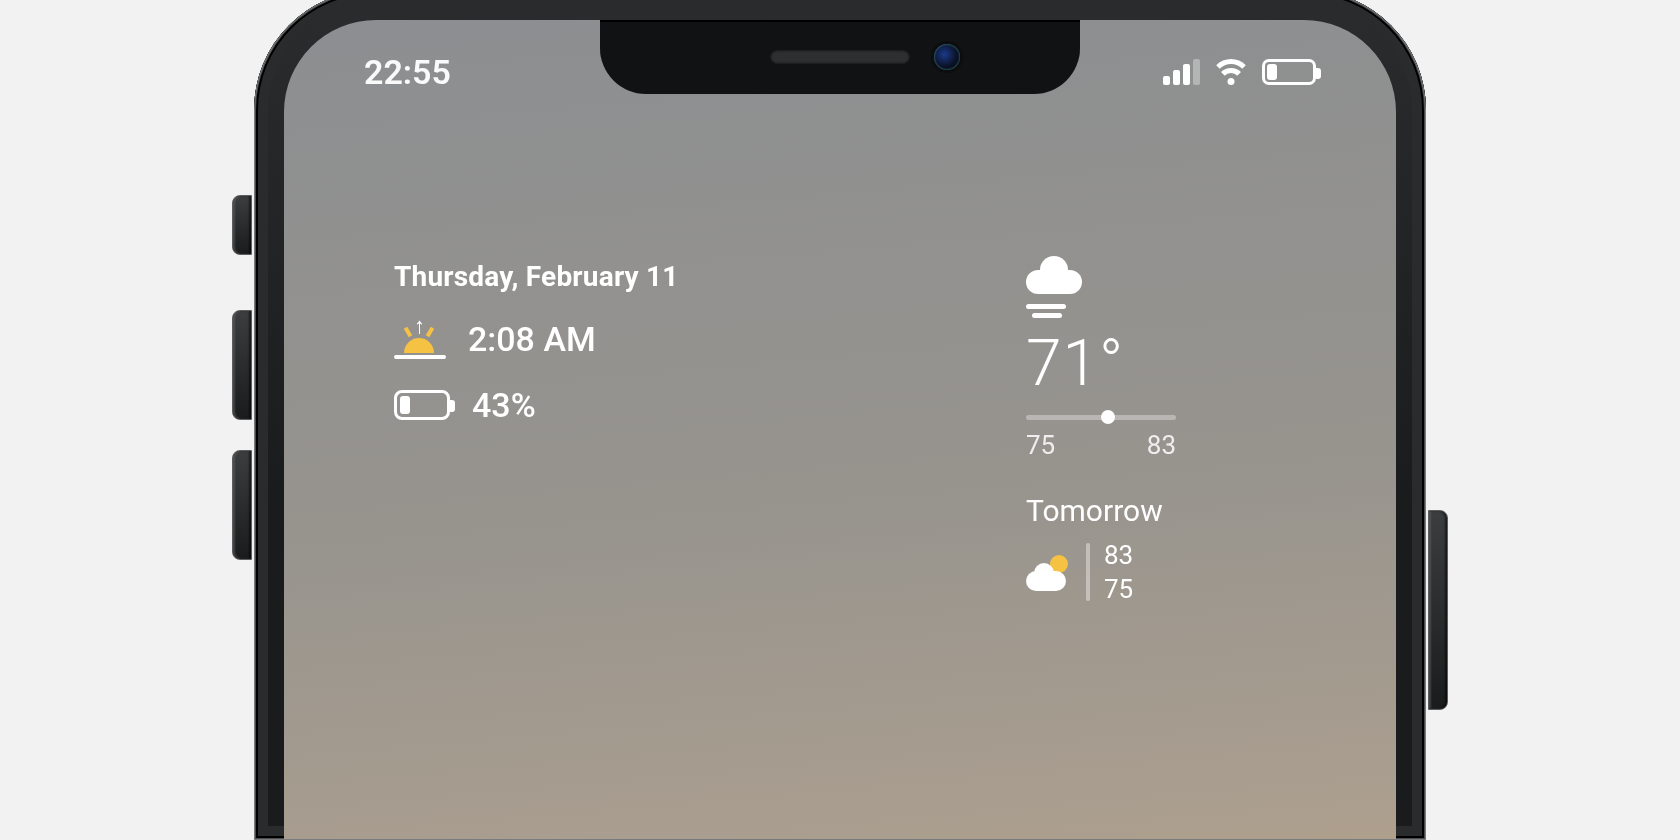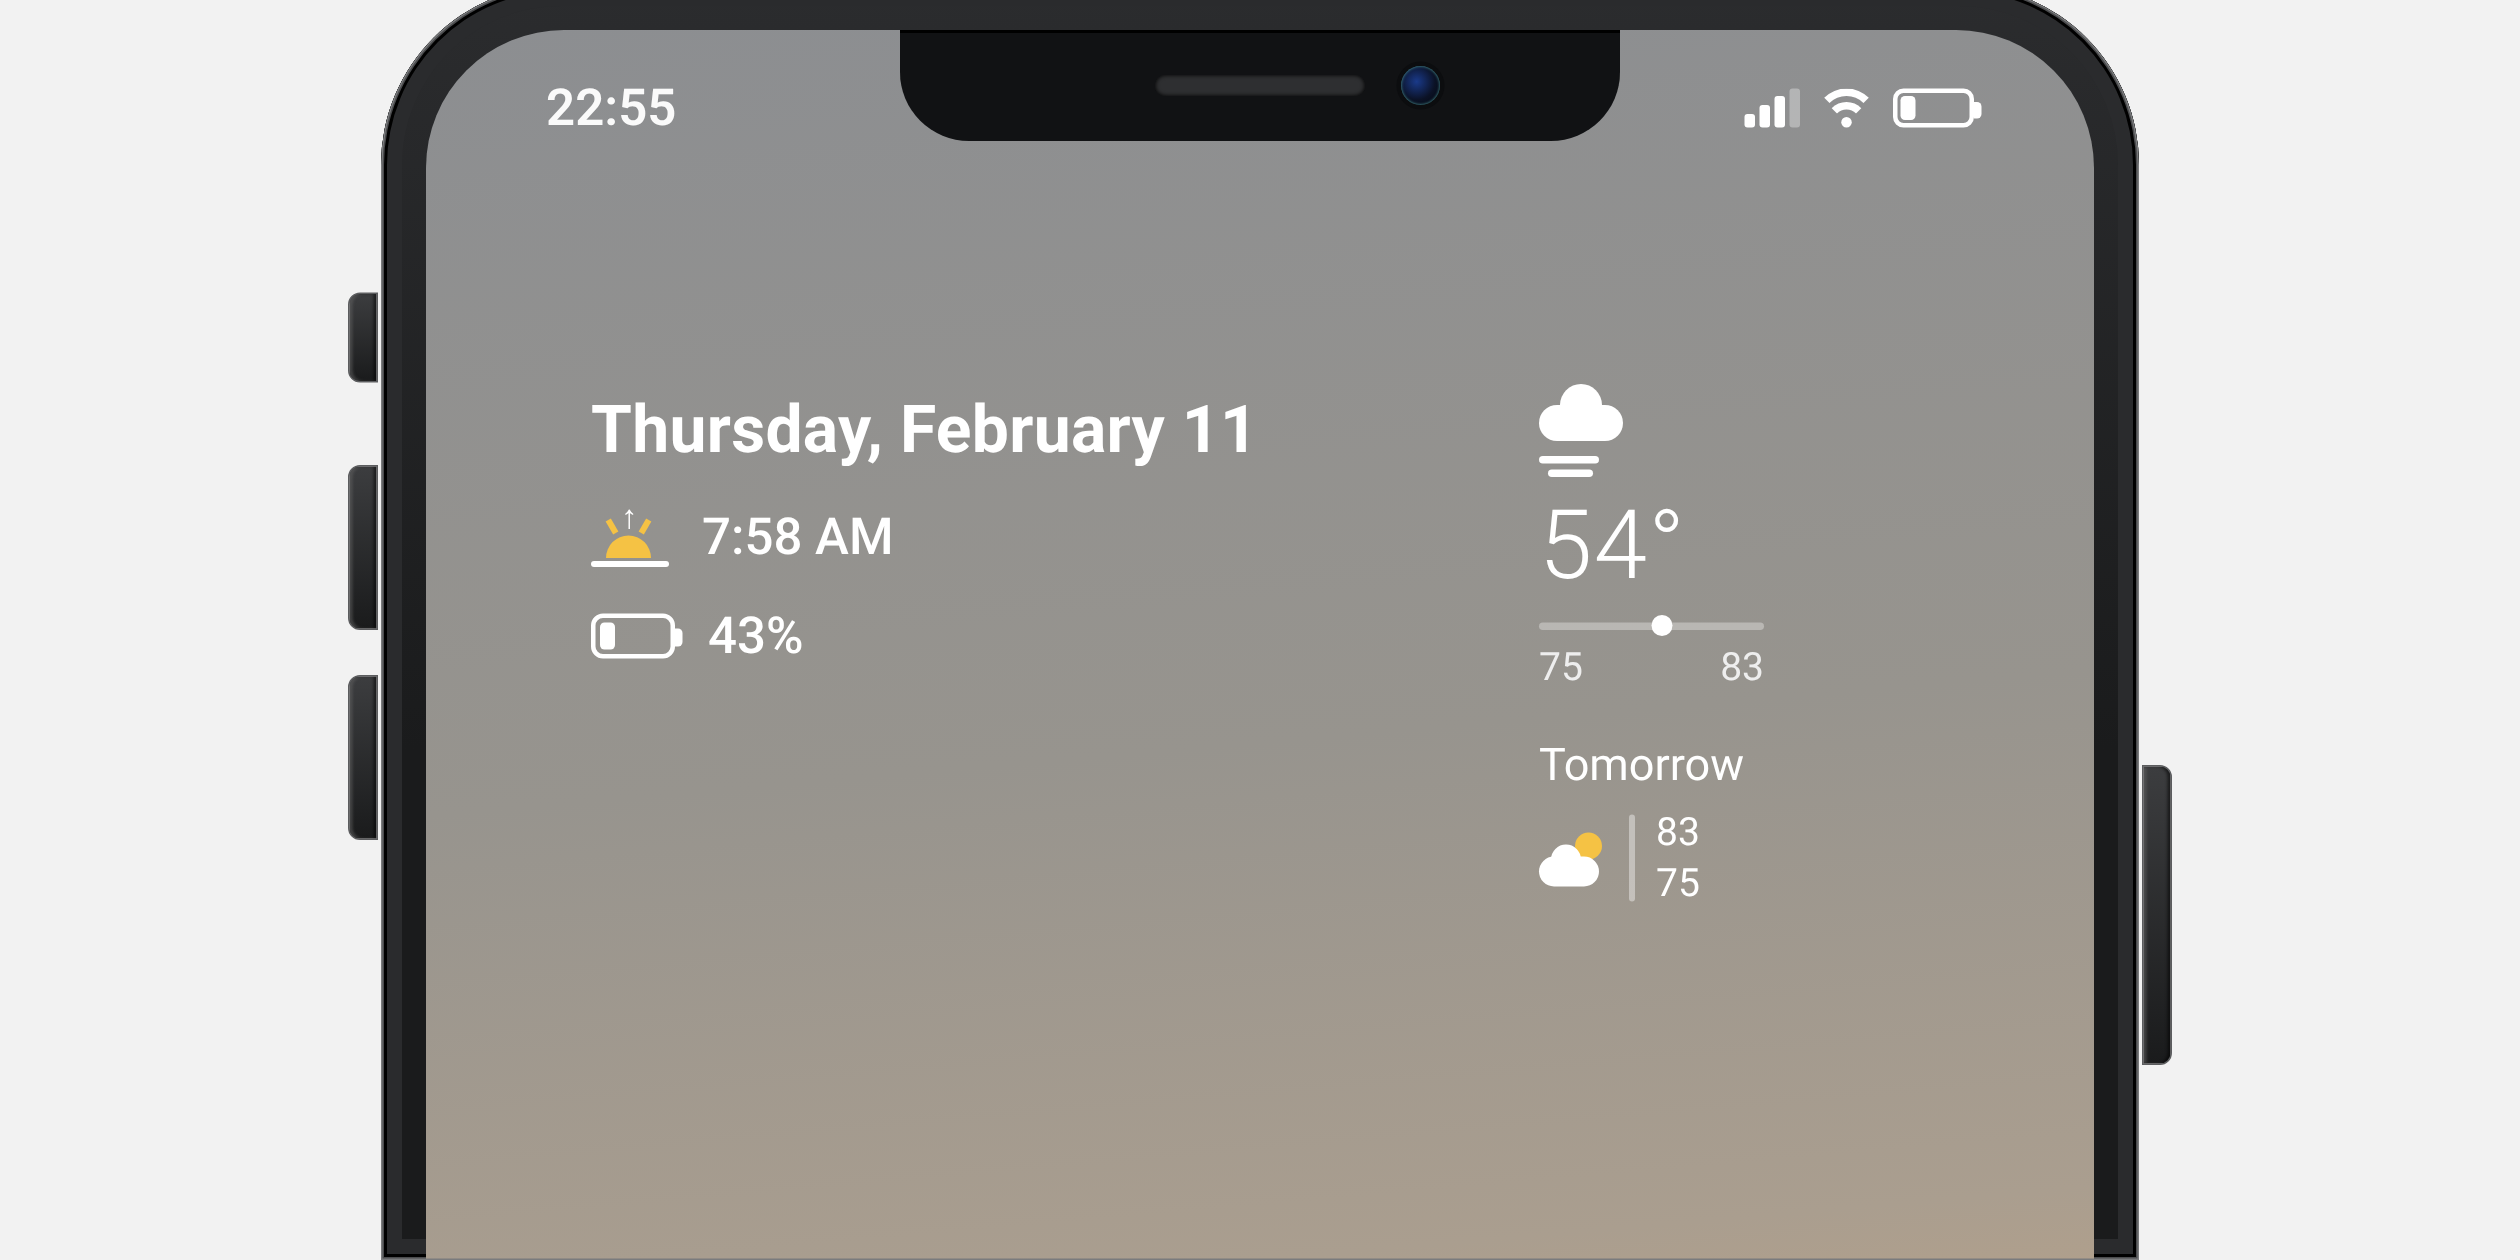--- a/index.html
+++ b/index.html
@@ -146,7 +146,7 @@
     color:#fff;
   }
   .date-title {
-    font-size: 44px;
+    font-size: 28px;
     font-weight: 700;
     letter-spacing: 0.2px;
   }

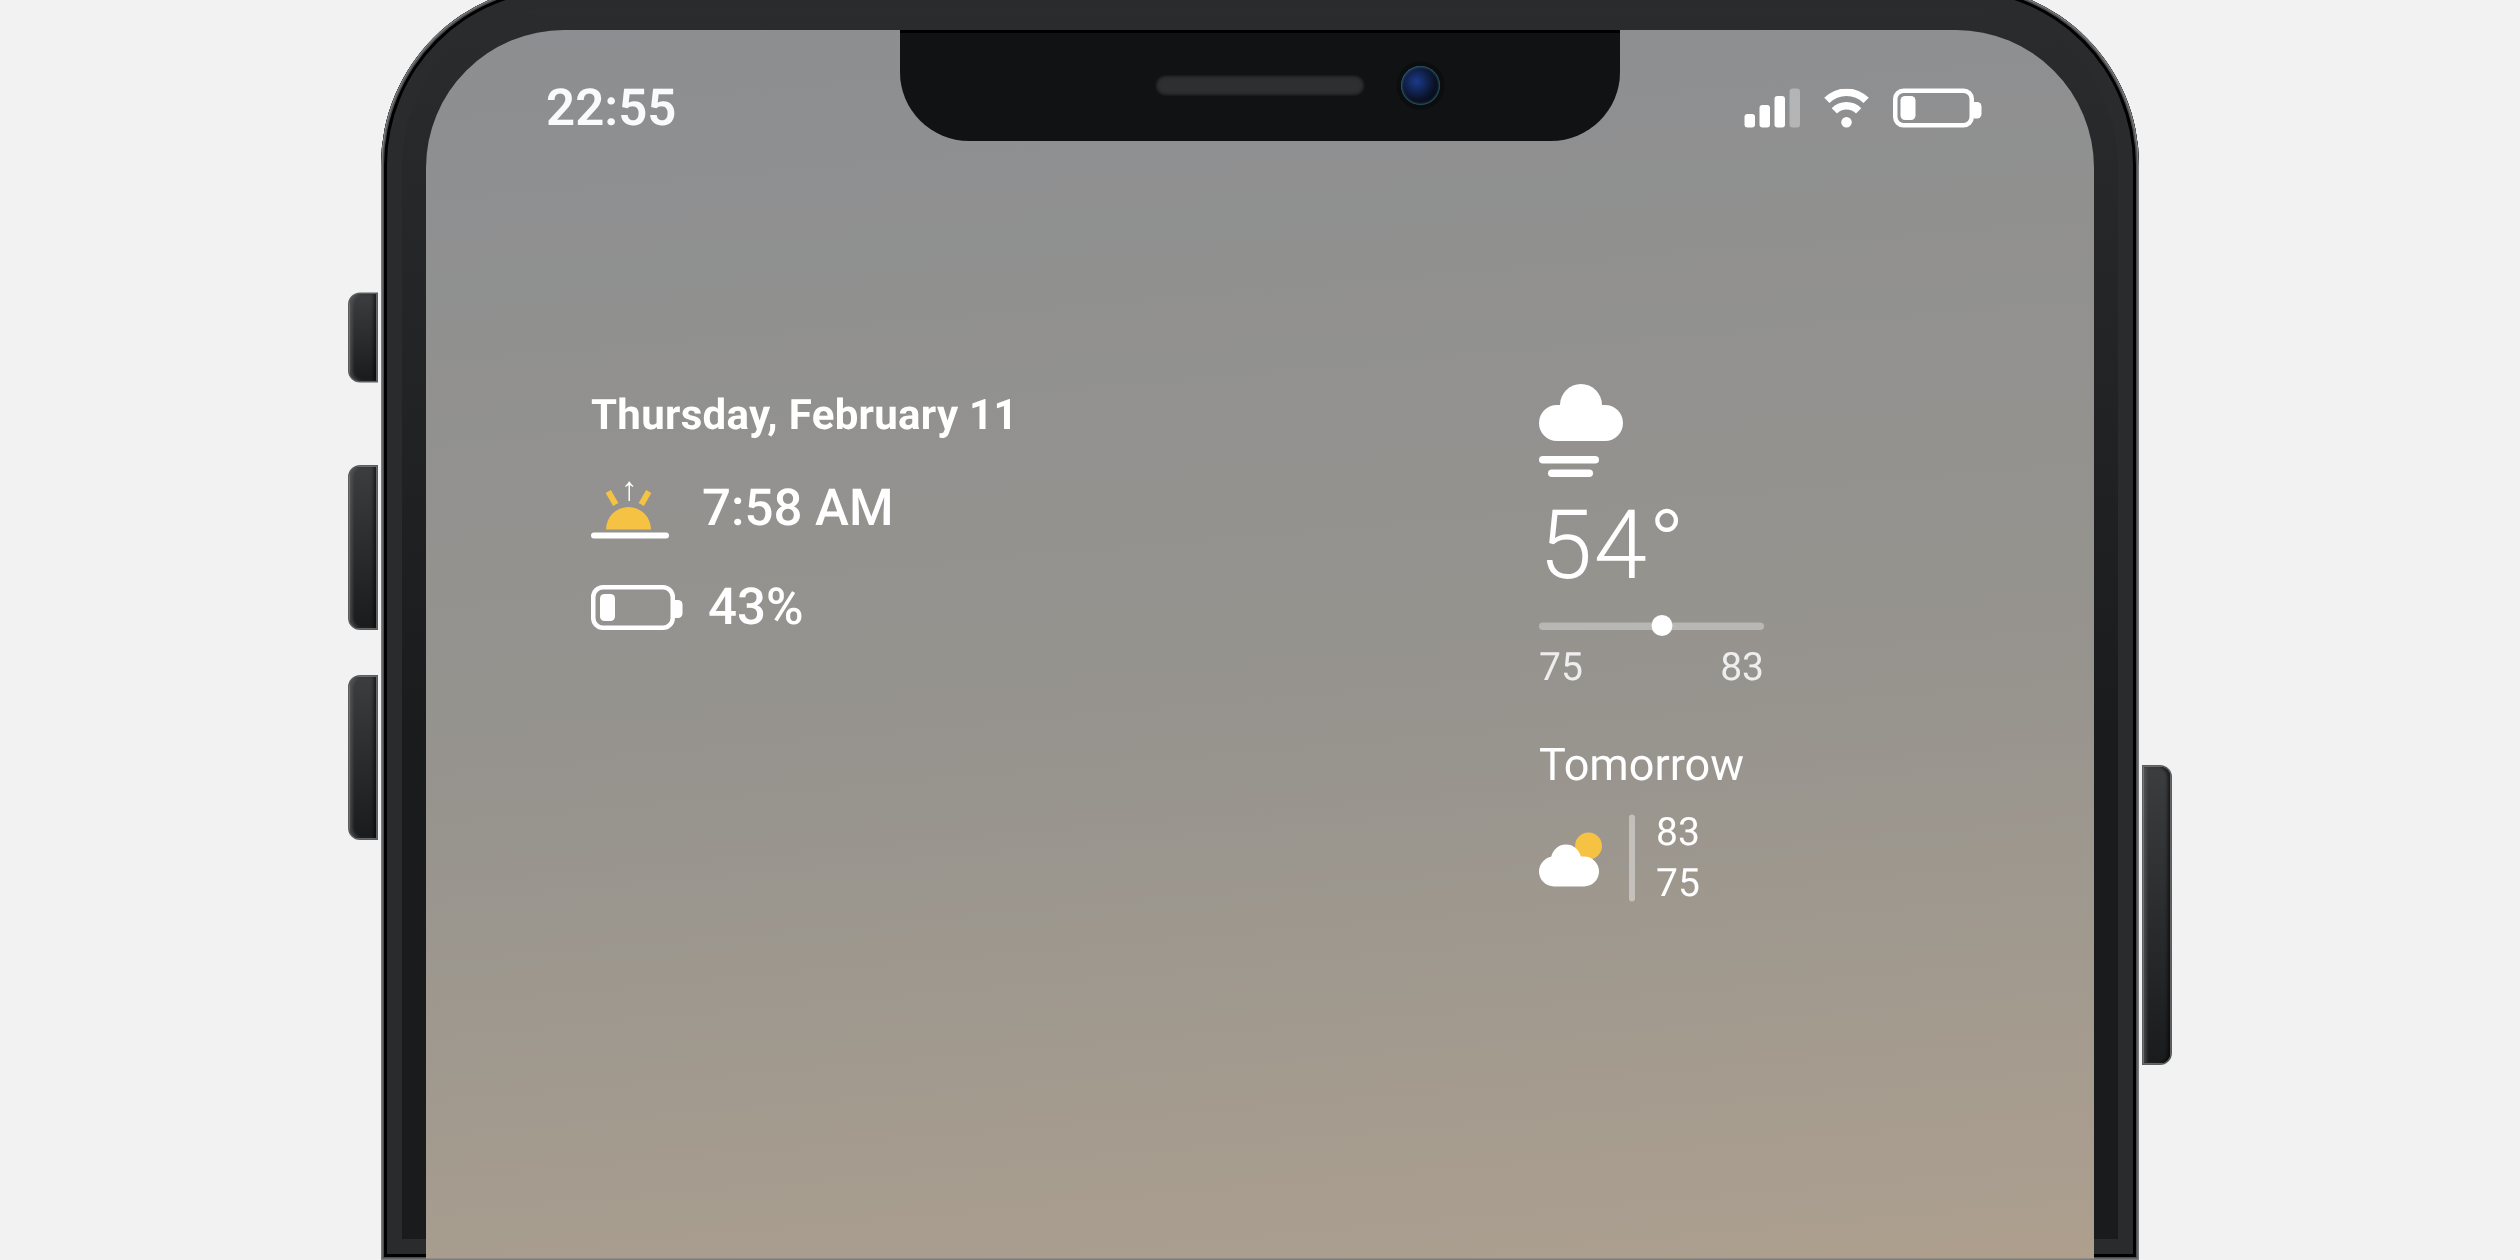--- a/index.html
+++ b/index.html
@@ -285,7 +285,7 @@
               <span class="arrow">↑</span>
               <span class="base"></span>
             </span>
-            <span>7:58 AM</span>
+            <span>2:08 AM</span>
           </div>
 
           <div class="info-row">

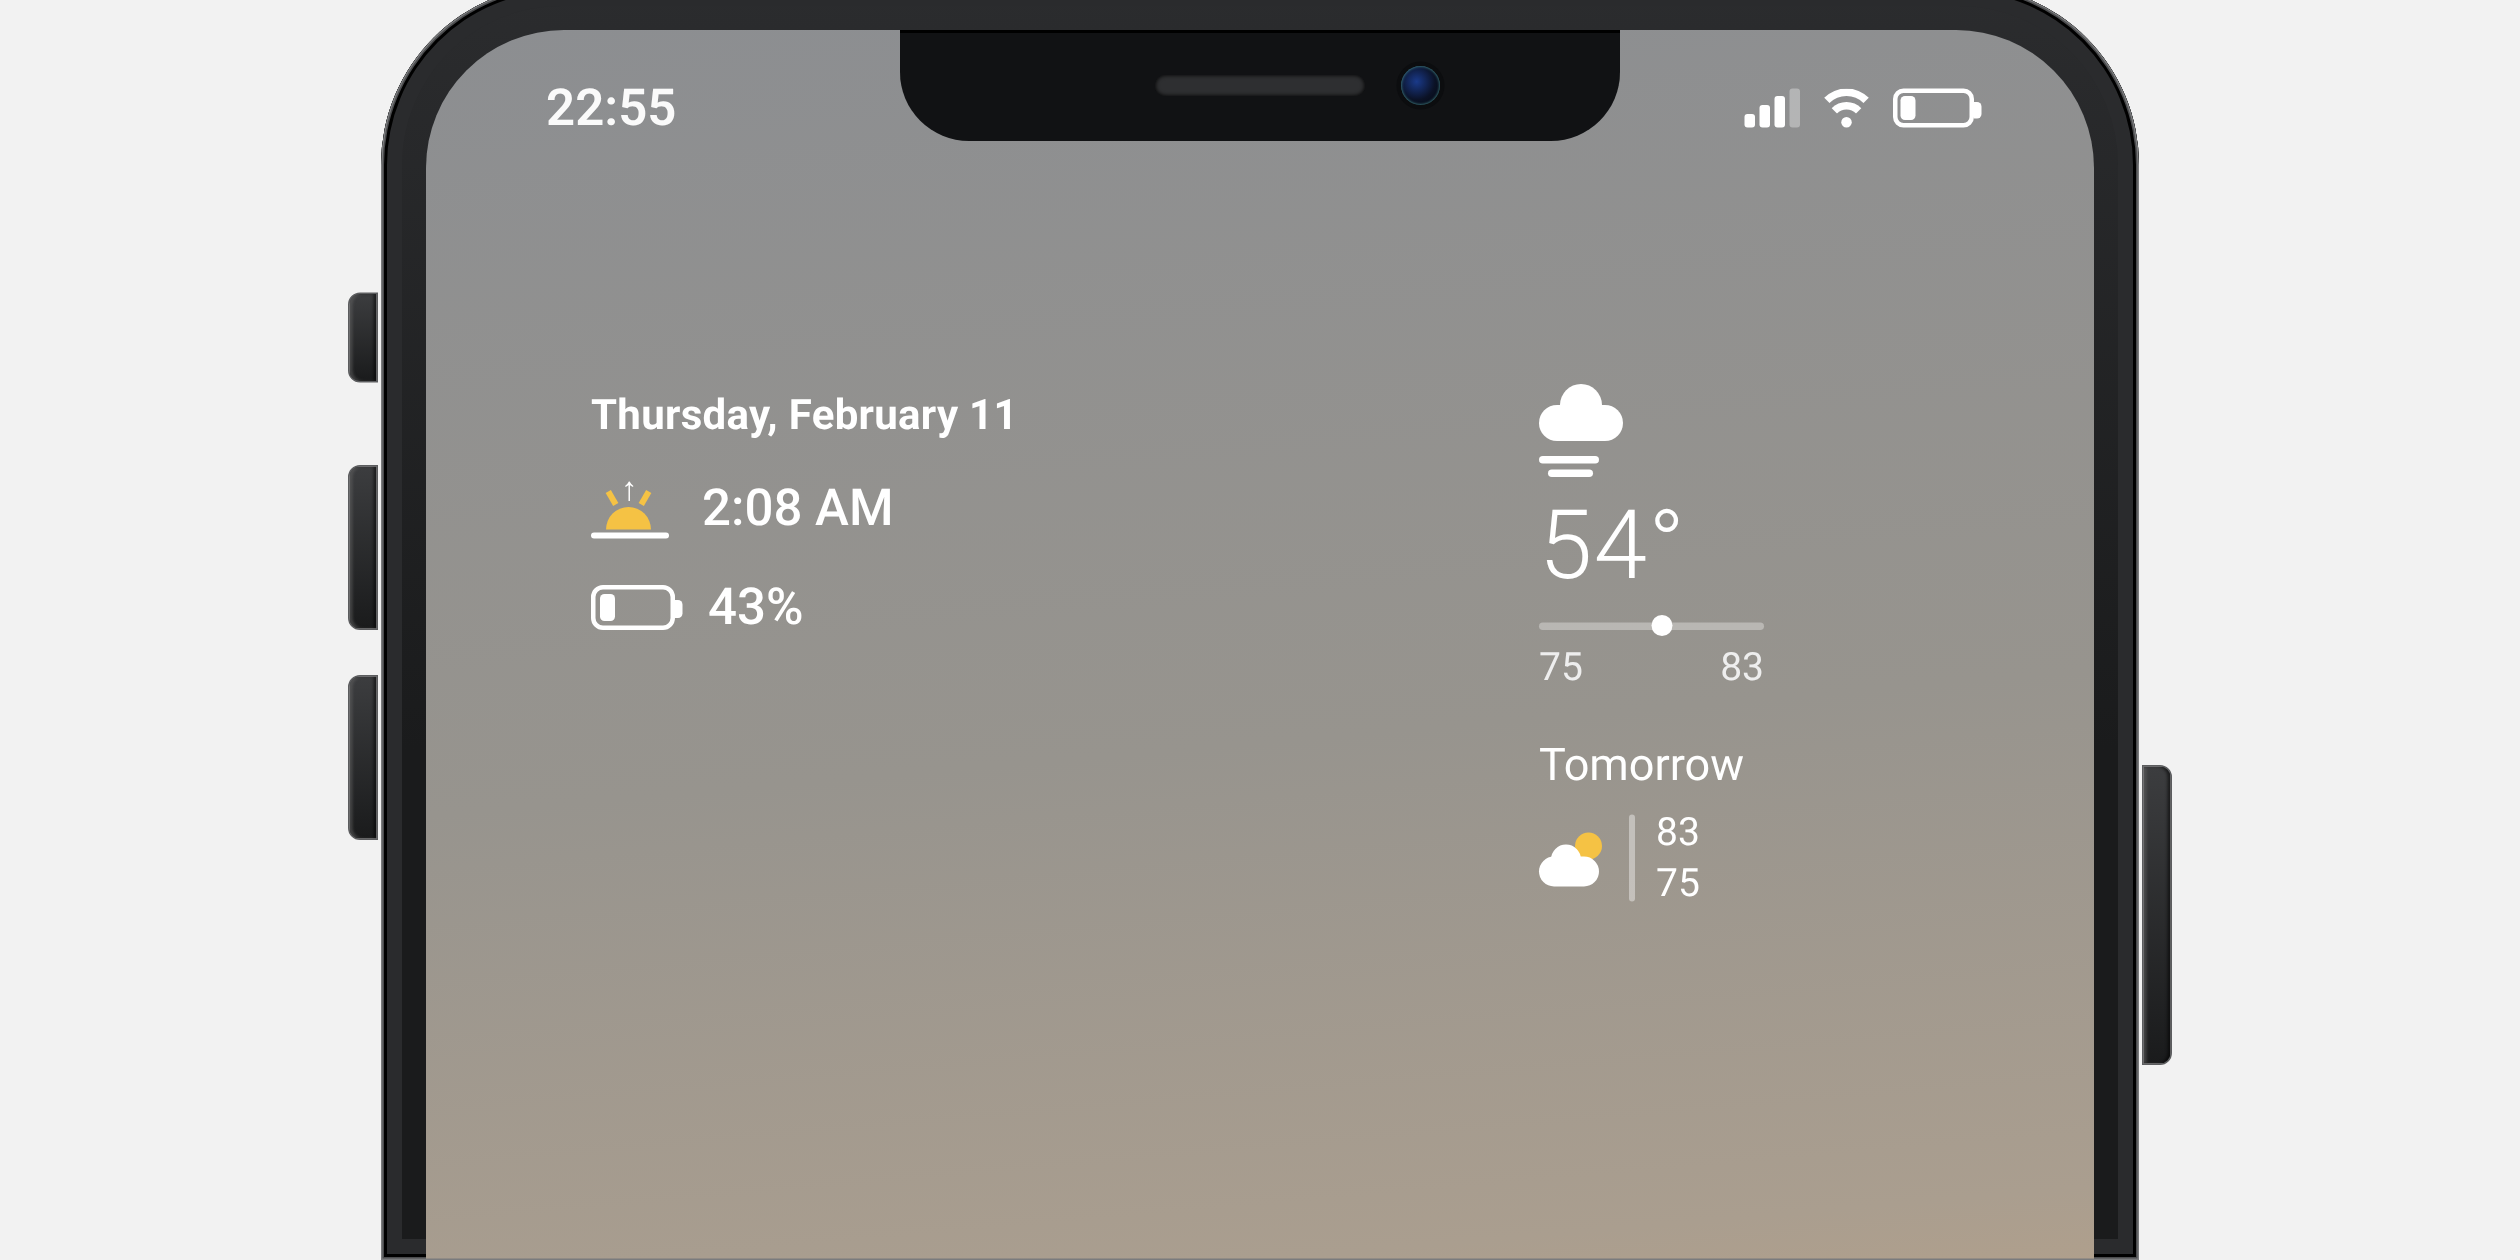--- a/index.html
+++ b/index.html
@@ -305,7 +305,7 @@
                 <span></span>
               </span>
           </div>
-          <div class="wx-temp">54°</div>
+          <div class="wx-temp">71°</div>
 
           <div class="wx-range">
             <div class="track">

